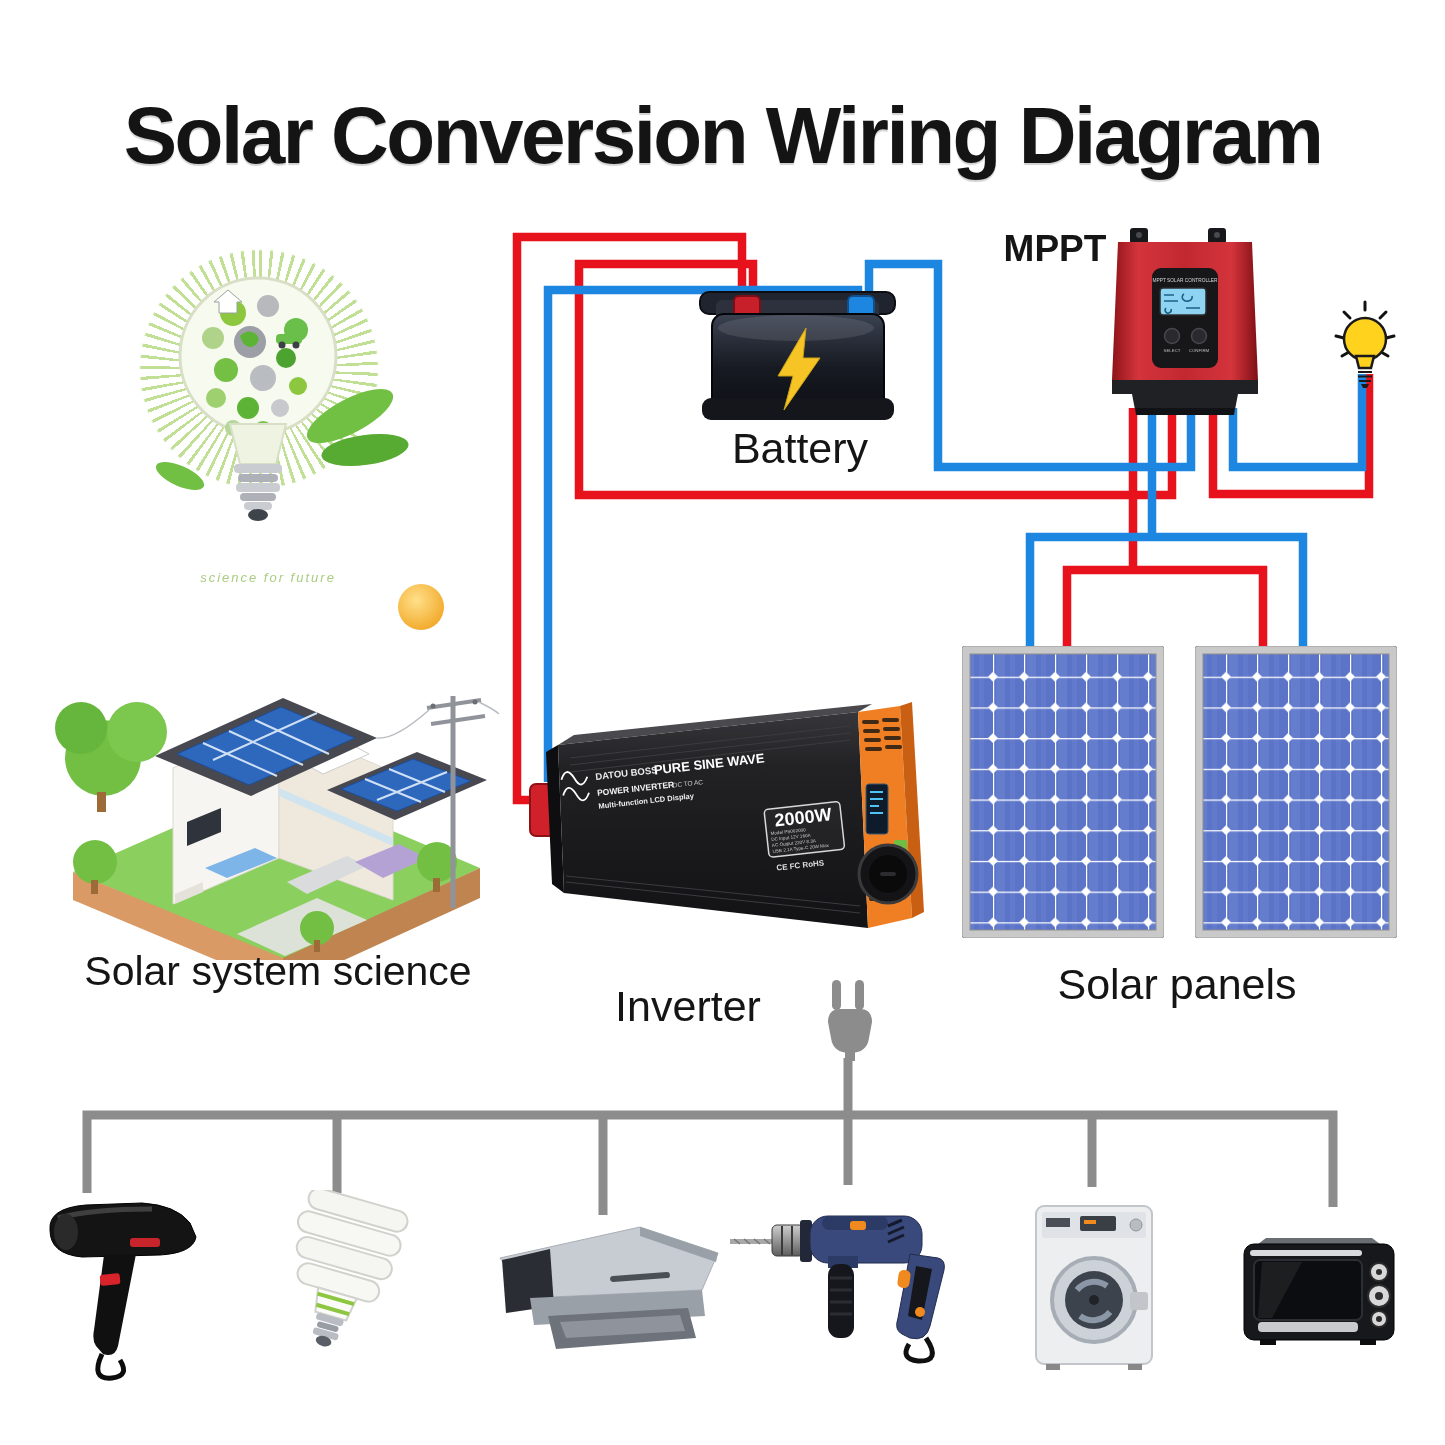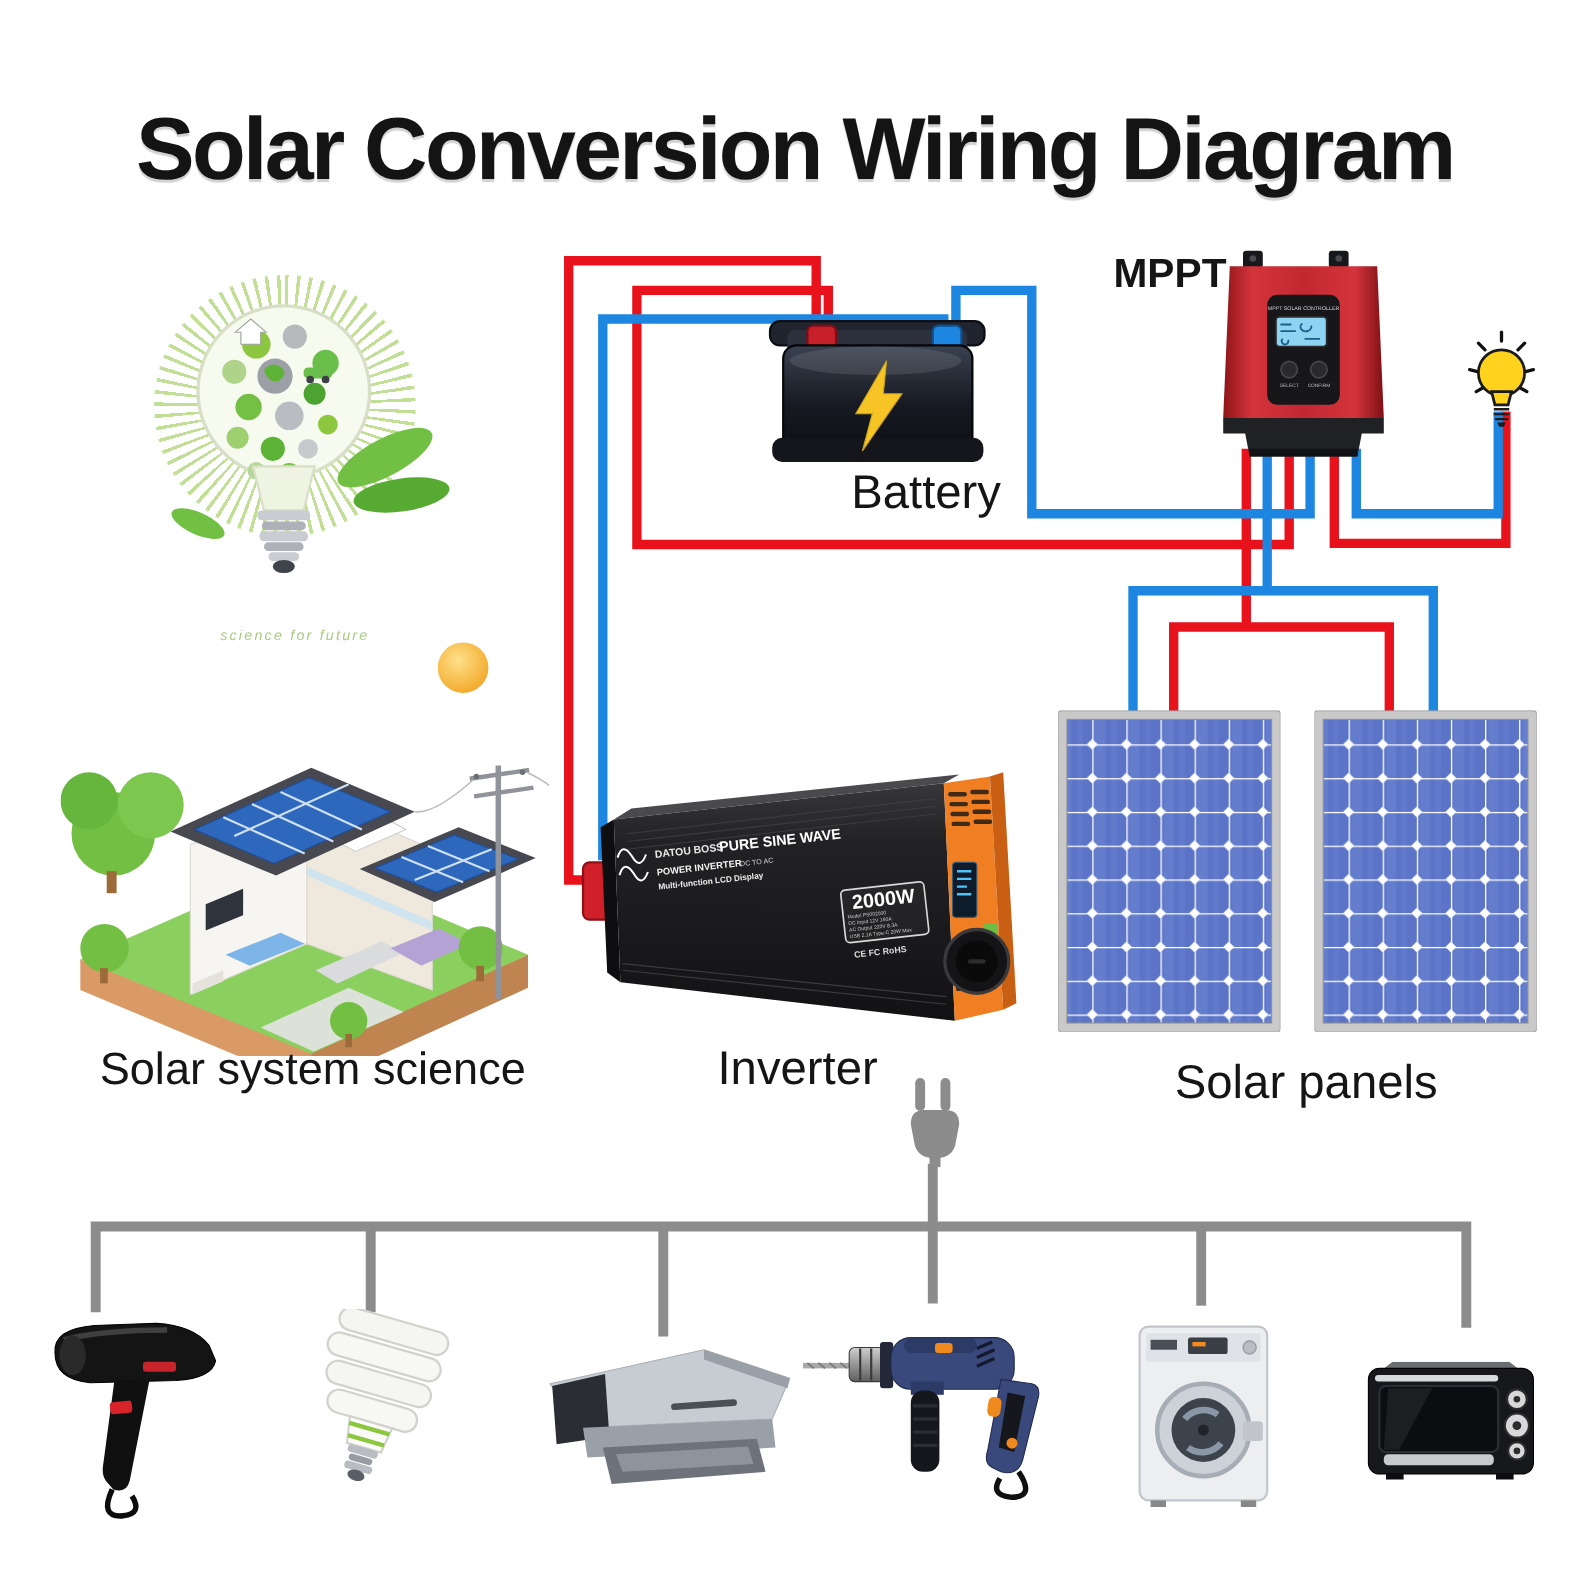--- a/index.html
+++ b/index.html
@@ -20,7 +20,7 @@
   .gray{stroke:var(--line-gray);stroke-width:9;}
   .page-title{left:0;right:0;top:56px;text-align:center;font-weight:bold;font-size:80px;
     letter-spacing:-2.5px;color:#141414;z-index:3;text-shadow:0 2px 1px rgba(0,0,0,.18);margin-top:34px;}
-  .lbl{position:absolute;text-align:right;color:#151515;font-size:43px;z-index:3;}
+  .lbl{position:absolute;text-align:center;color:#151515;font-size:43px;z-index:3;}
   .lbl.bold{font-weight:bold;}
   .rays{position:absolute;left:2px;top:-8px;width:278px;height:278px;border-radius:50%;
     background:repeating-conic-gradient(rgba(141,198,63,.55) 0deg 1.6deg, rgba(141,198,63,0) 1.6deg 5.4deg);

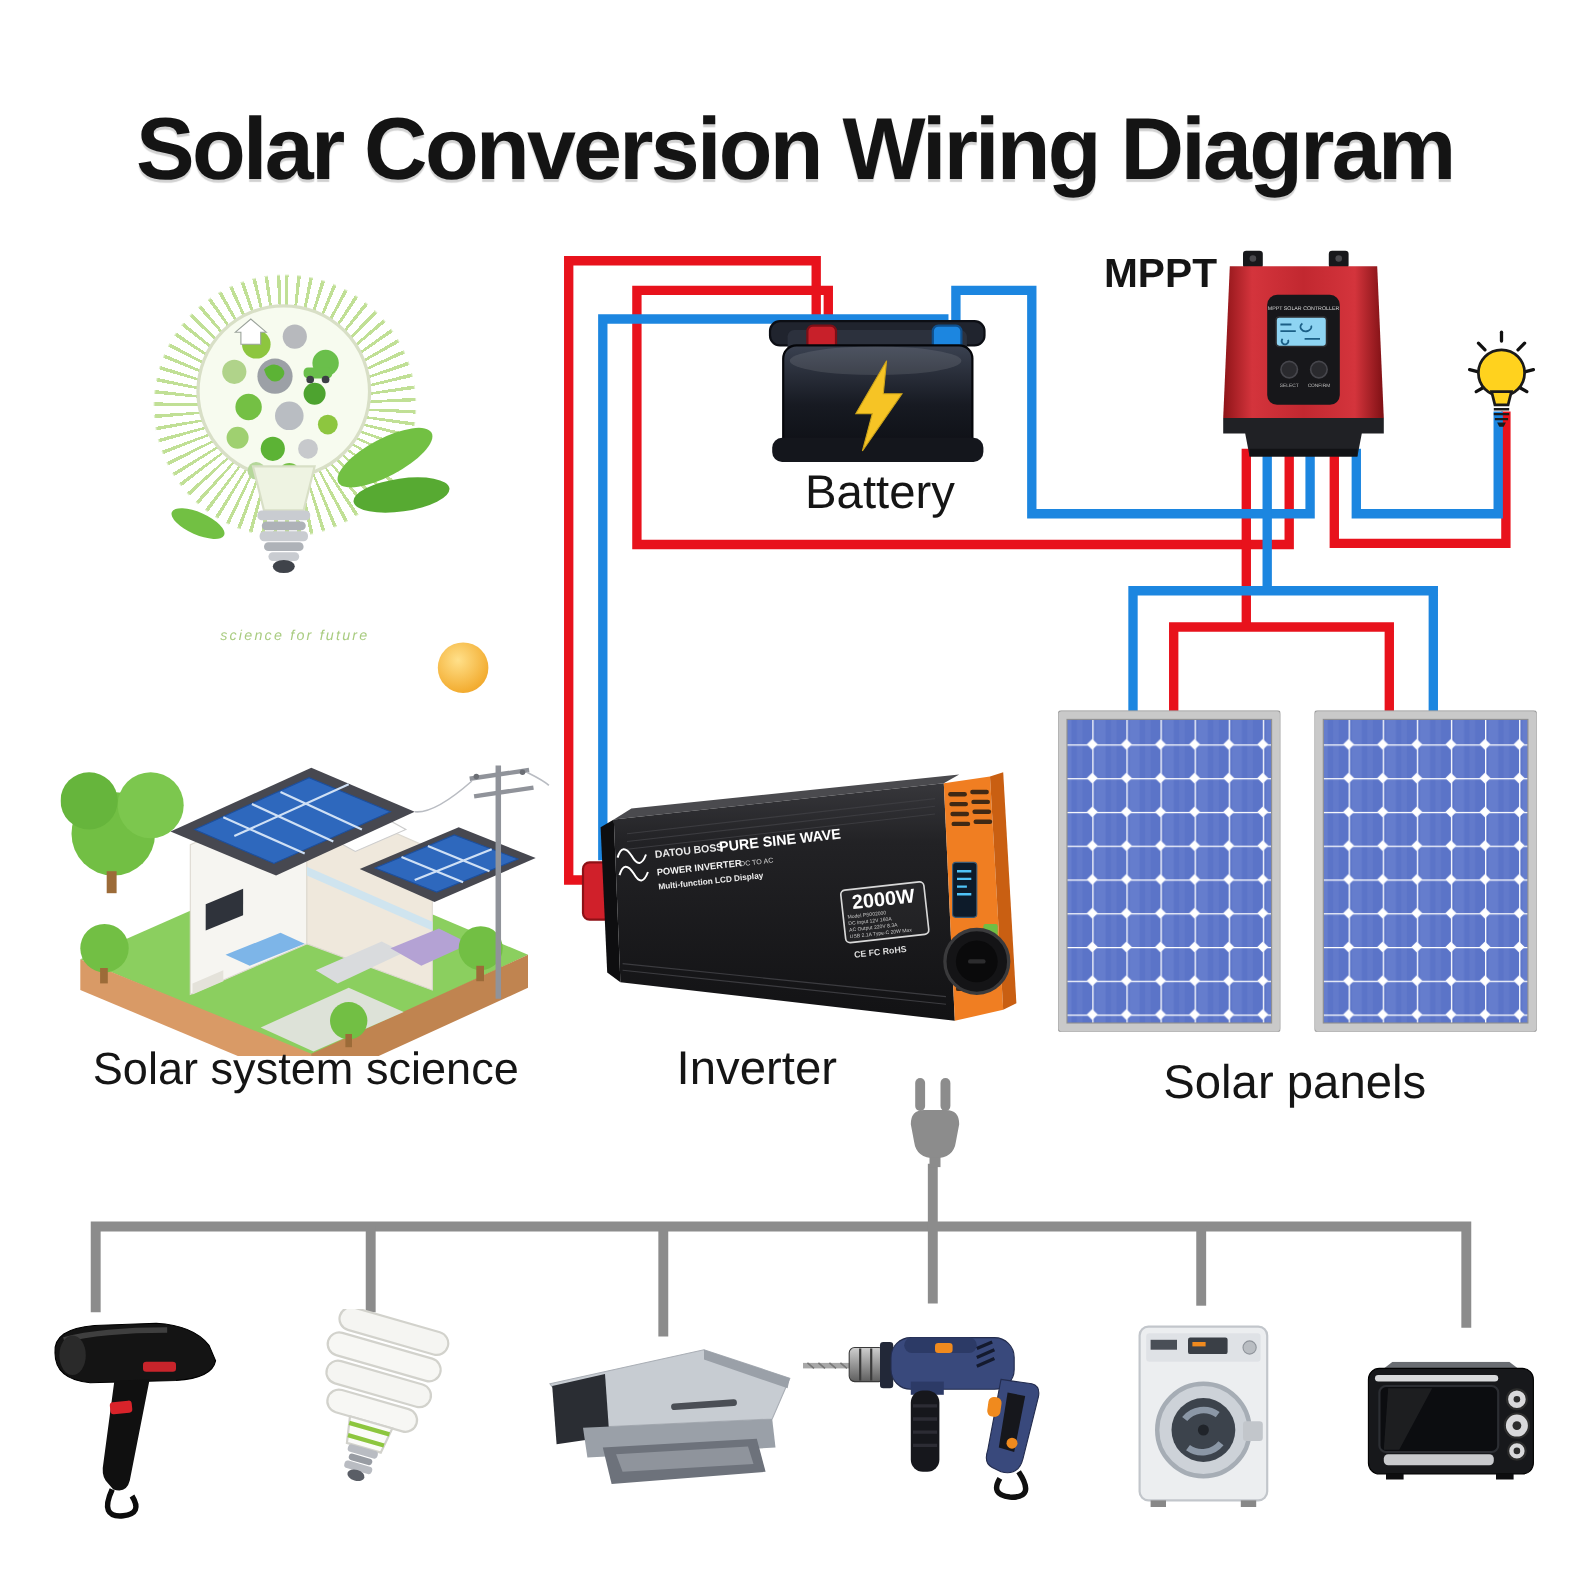--- a/index.html
+++ b/index.html
@@ -307,7 +307,7 @@
   </div>
 
   <div class="lbl" style="left:78px;top:948px;width:400px;font-size:41px;">Solar system science</div>
-  <div class="lbl" style="left:578px;top:947px;width:220px;">Inverter</div>
+  <div class="lbl" style="left:578px;top:982px;width:220px;">Inverter</div>
   <div class="lbl" style="left:1047px;top:948px;width:260px;margin-top:12px;">Solar panels</div>
 
   <div class="abs dev" style="left:818px;top:978px;width:64px;height:84px;">

